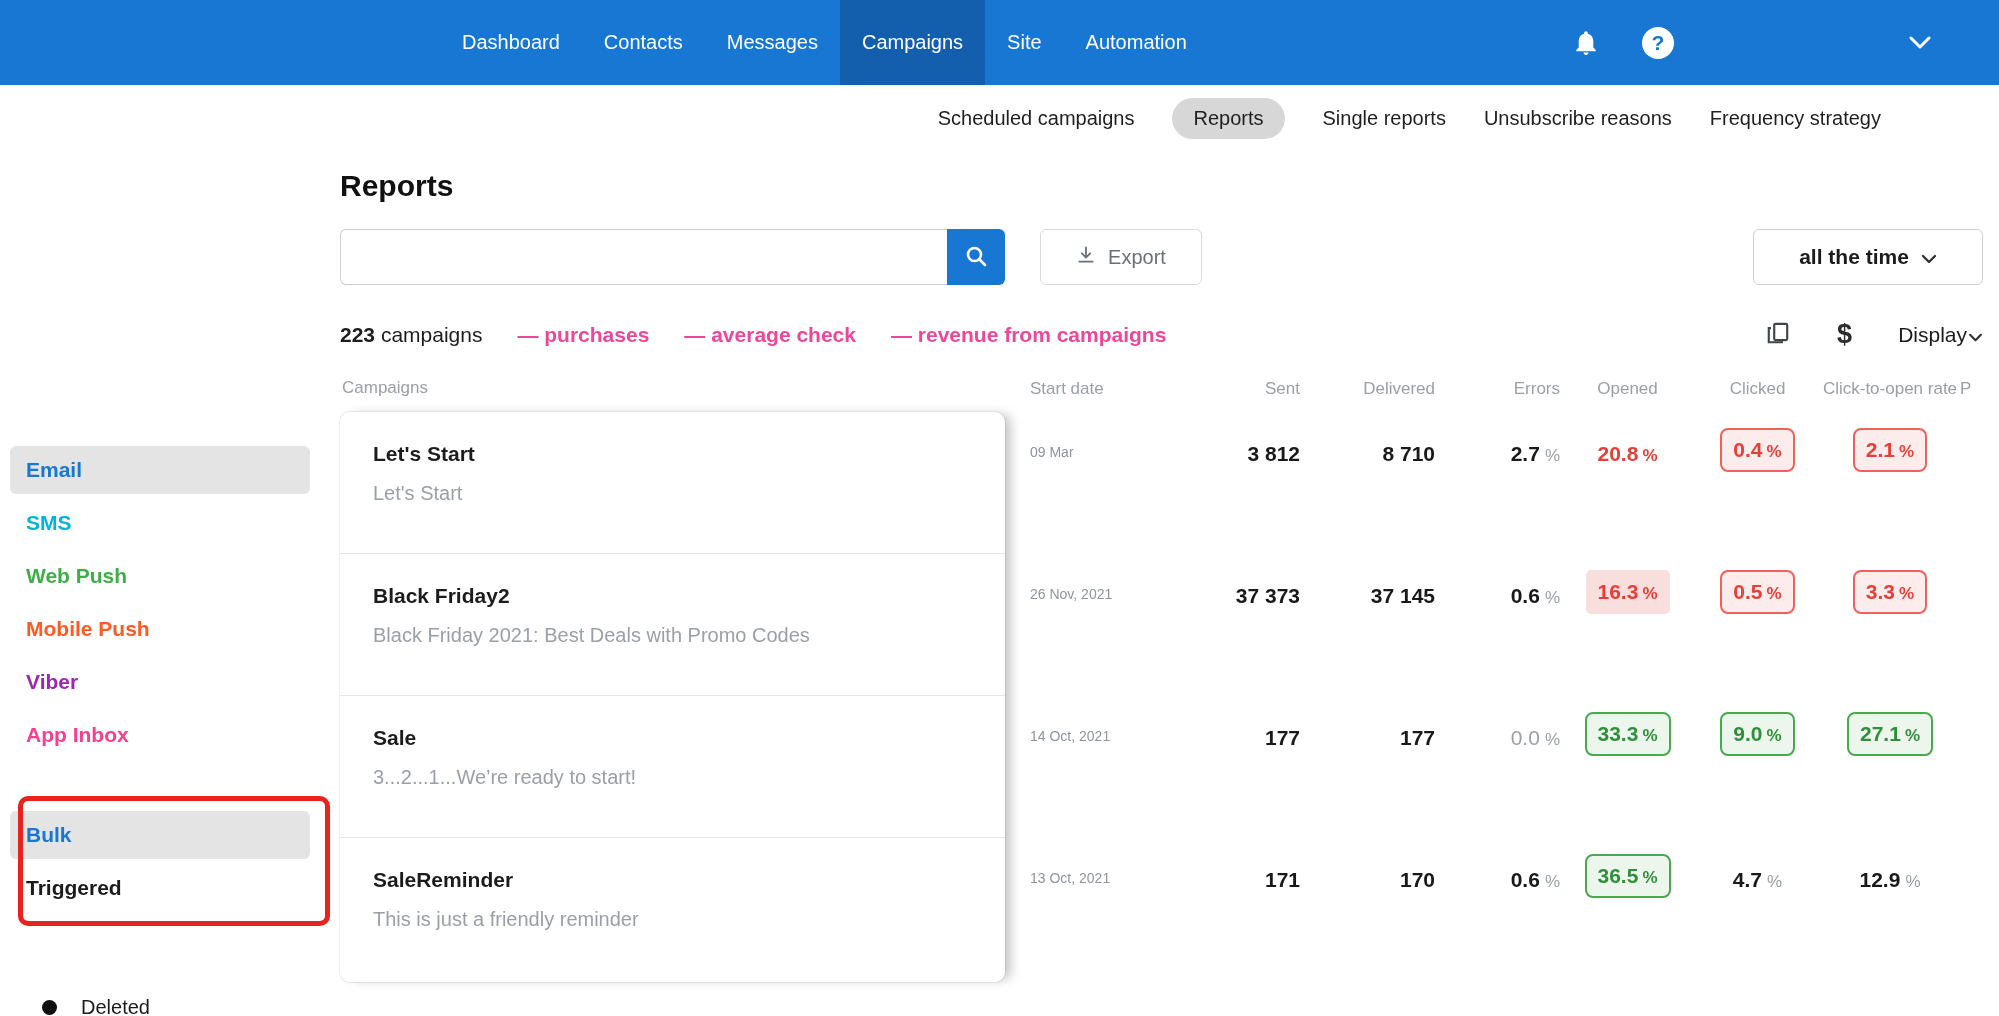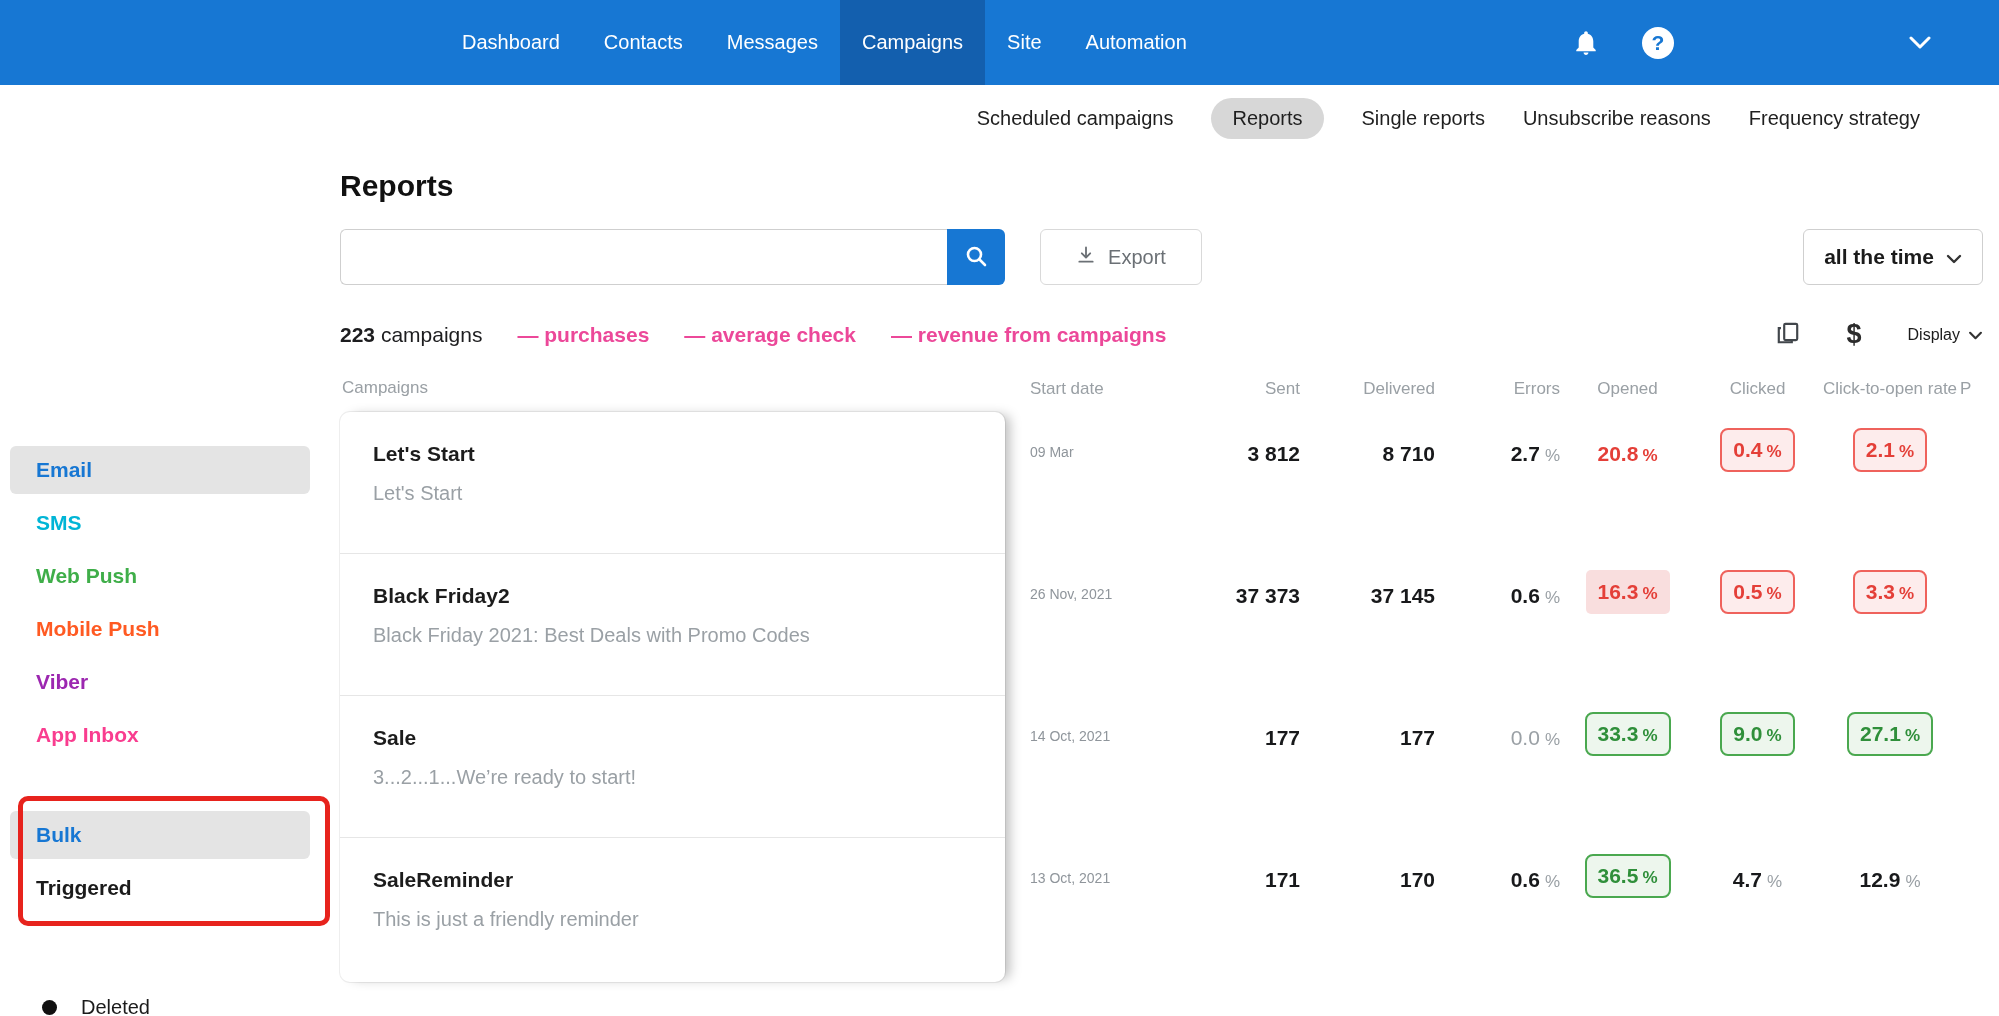--- a/index.html
+++ b/index.html
@@ -19,7 +19,7 @@
 
   
   .subnav { height:66px; display:flex; align-items:center; justify-content:flex-end;
-    padding-right:79px; gap:38px; background:#fff; }
+    padding-right:118px; gap:38px; background:#fff; }
   .subnav .sub-item { font-size:20px; color:#1f1f1f; cursor:pointer; white-space:nowrap; }
   .subnav .sub-item.pill { background:#d7d7d7; border-radius:22px; padding:9px 21px; }
 

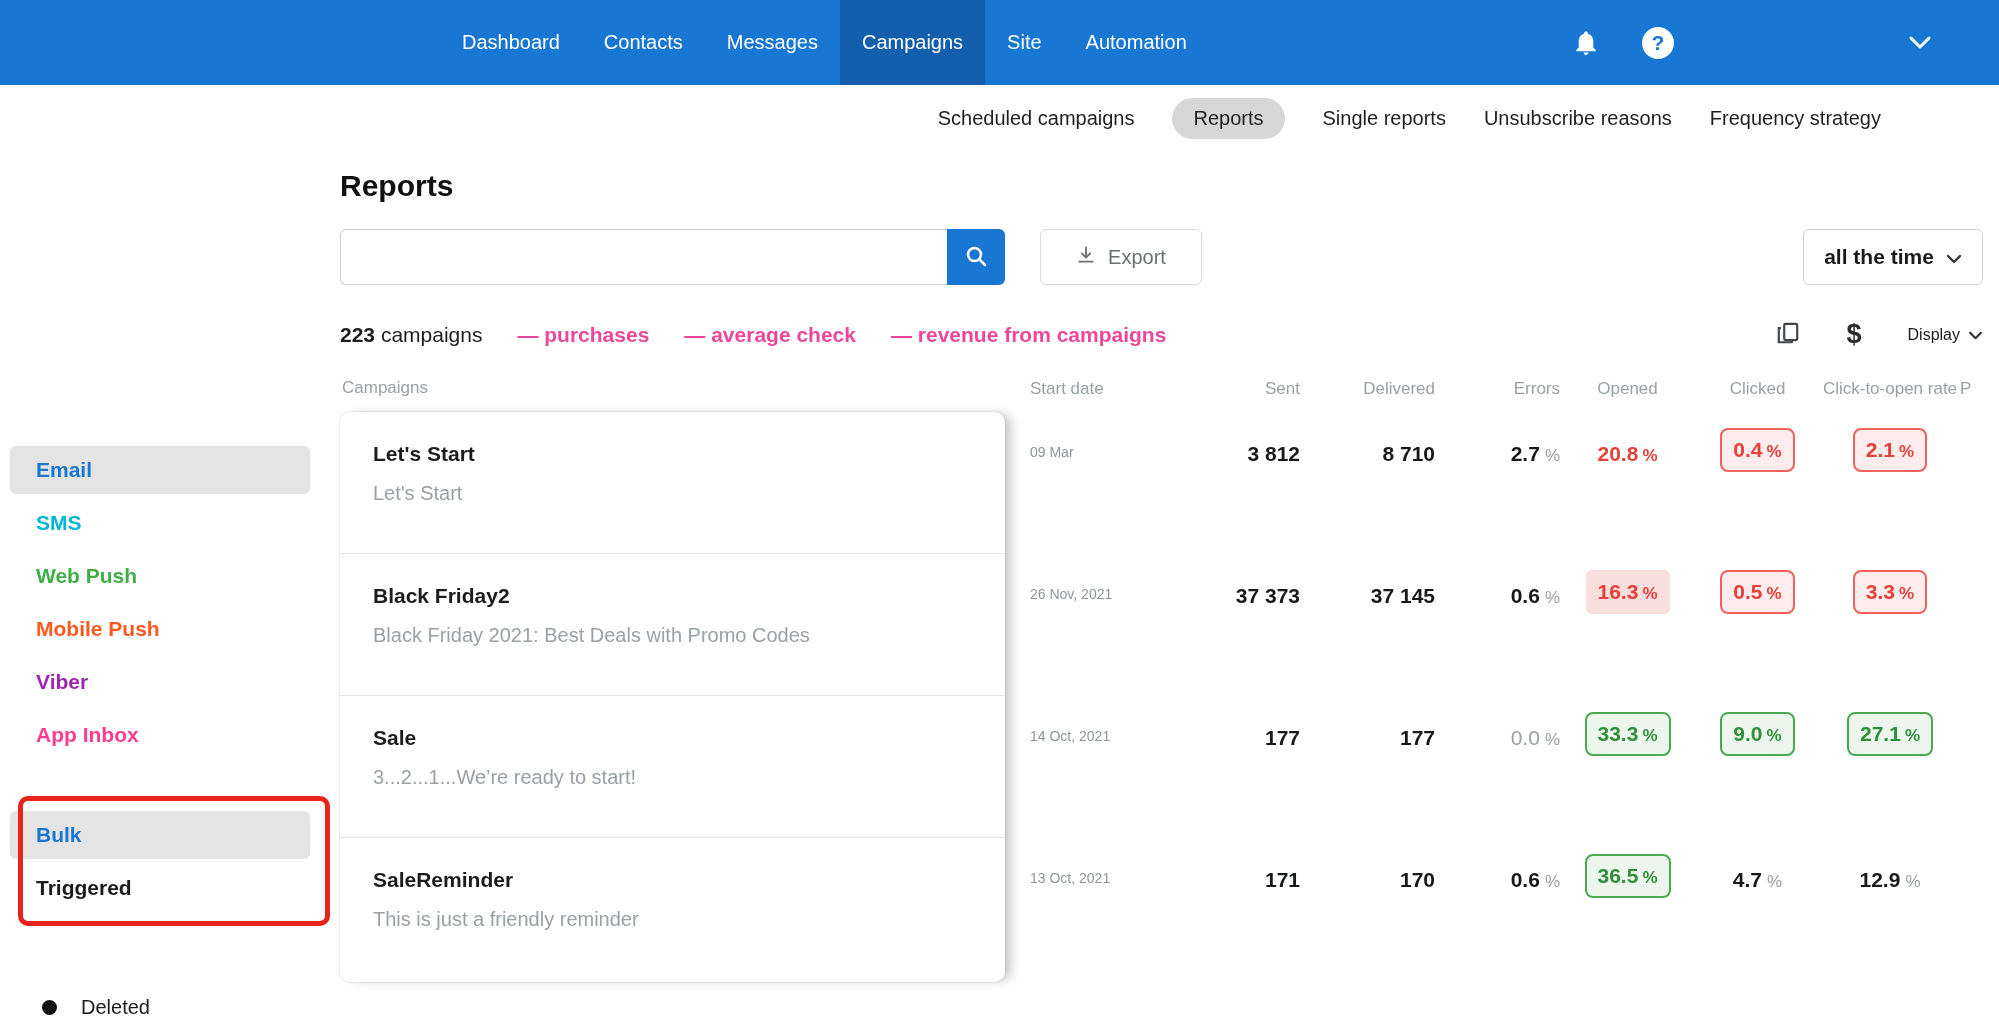--- a/index.html
+++ b/index.html
@@ -51,7 +51,7 @@
     border:1px solid #d9d9d9; border-radius:6px; display:flex; align-items:center;
     justify-content:center; gap:12px; font-size:20px; color:#6b7075; cursor:pointer; }
   .export-note { margin-left:30px; width:238px; font-size:19px; line-height:1.35; color:#9aa0a5; padding-top:3px; }
-  .period-btn { margin-left:auto; height:56px; width:180px; background:#fff;
+  .period-btn { margin-left:auto; height:56px; width:230px; background:#fff;
     border:1px solid #cfcfcf; border-radius:6px; display:flex; align-items:center;
     justify-content:center; gap:12px; font-size:21px; font-weight:bold; color:#1b1b1b; cursor:pointer; }
 

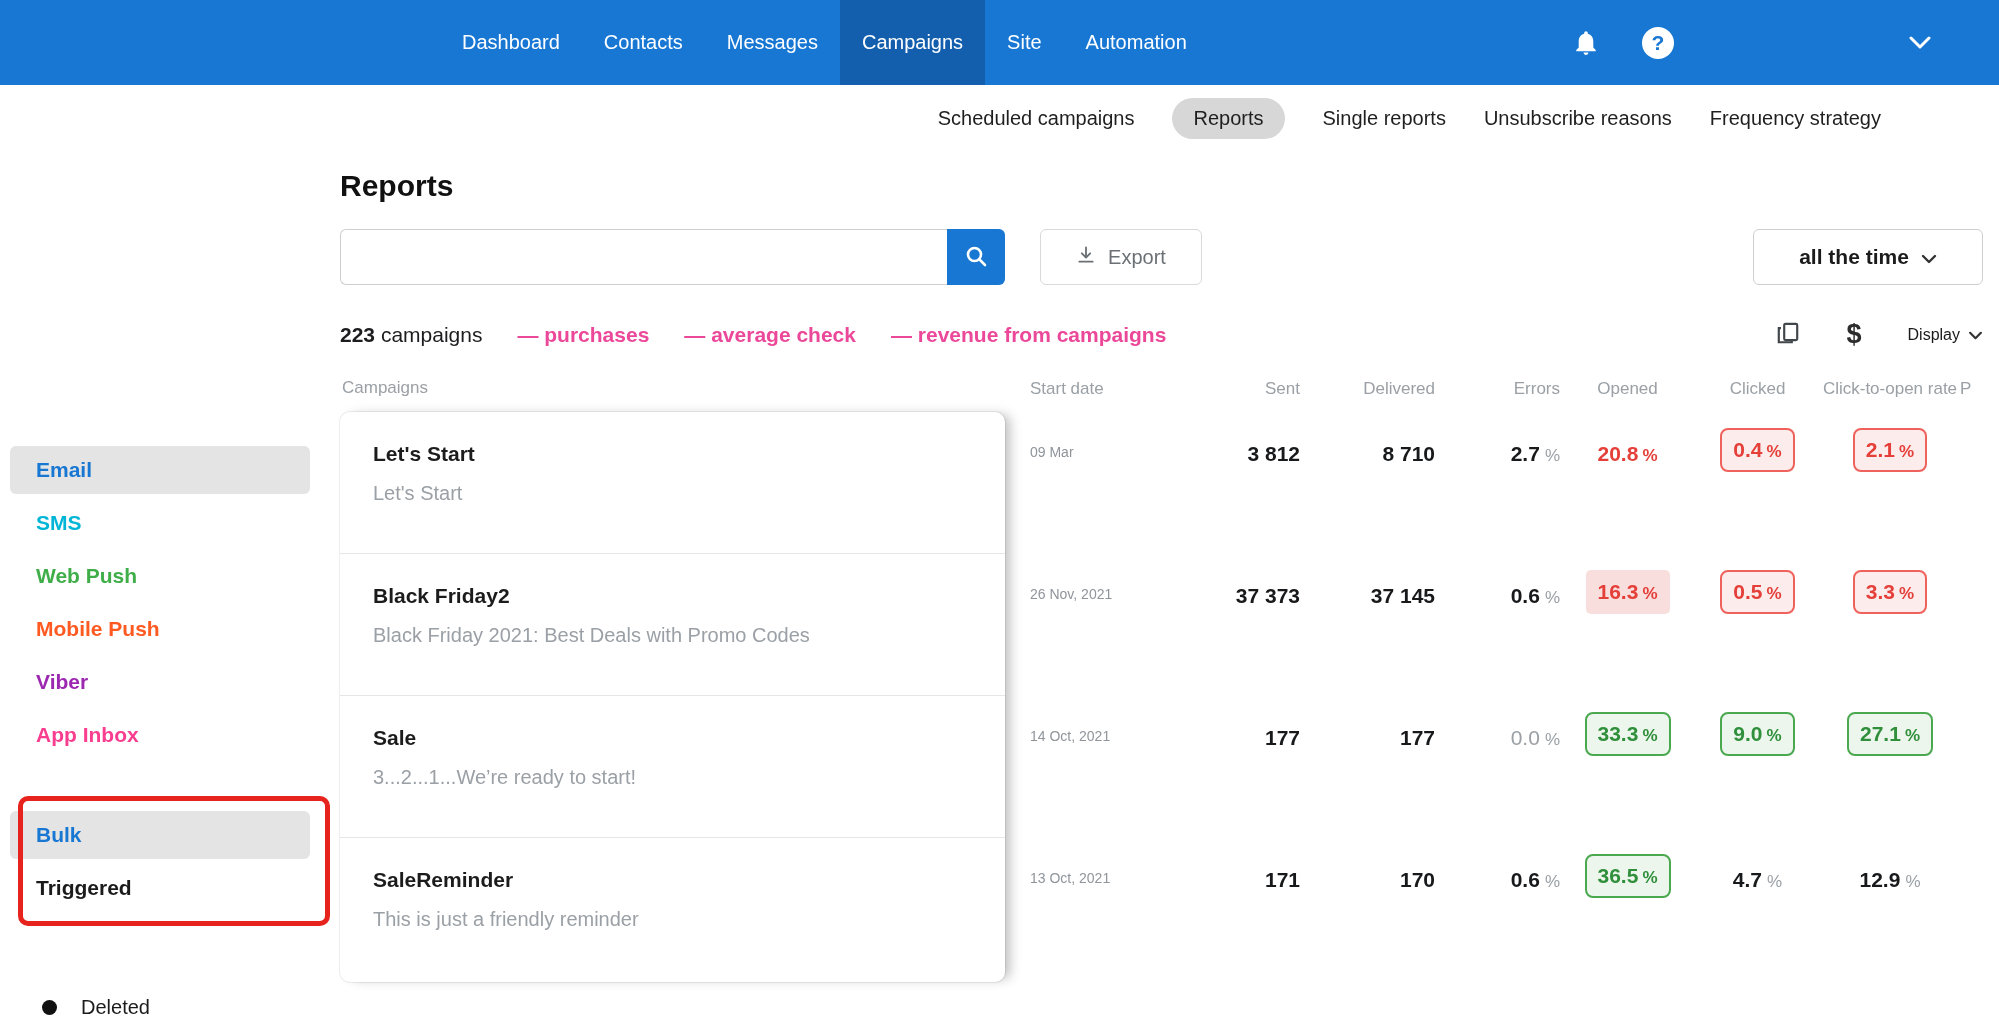--- a/index.html
+++ b/index.html
@@ -62,7 +62,7 @@
   .legend-item { font-weight:600; color:#ec4899; }
   .stats-icons { margin-left:auto; display:flex; align-items:center; gap:46px; }
   .dollar { font-size:27px; font-weight:bold; color:#2c2c2c; }
-  .display-ctl { display:flex; align-items:flex-start; gap:8px; font-size:16px; color:#1b1b1b; cursor:pointer; }
+  .display-ctl { display:flex; align-items:flex-start; gap:1px; font-size:21px; color:#1b1b1b; cursor:pointer; }
 
   
   .thead { margin-top:28px; display:flex; }

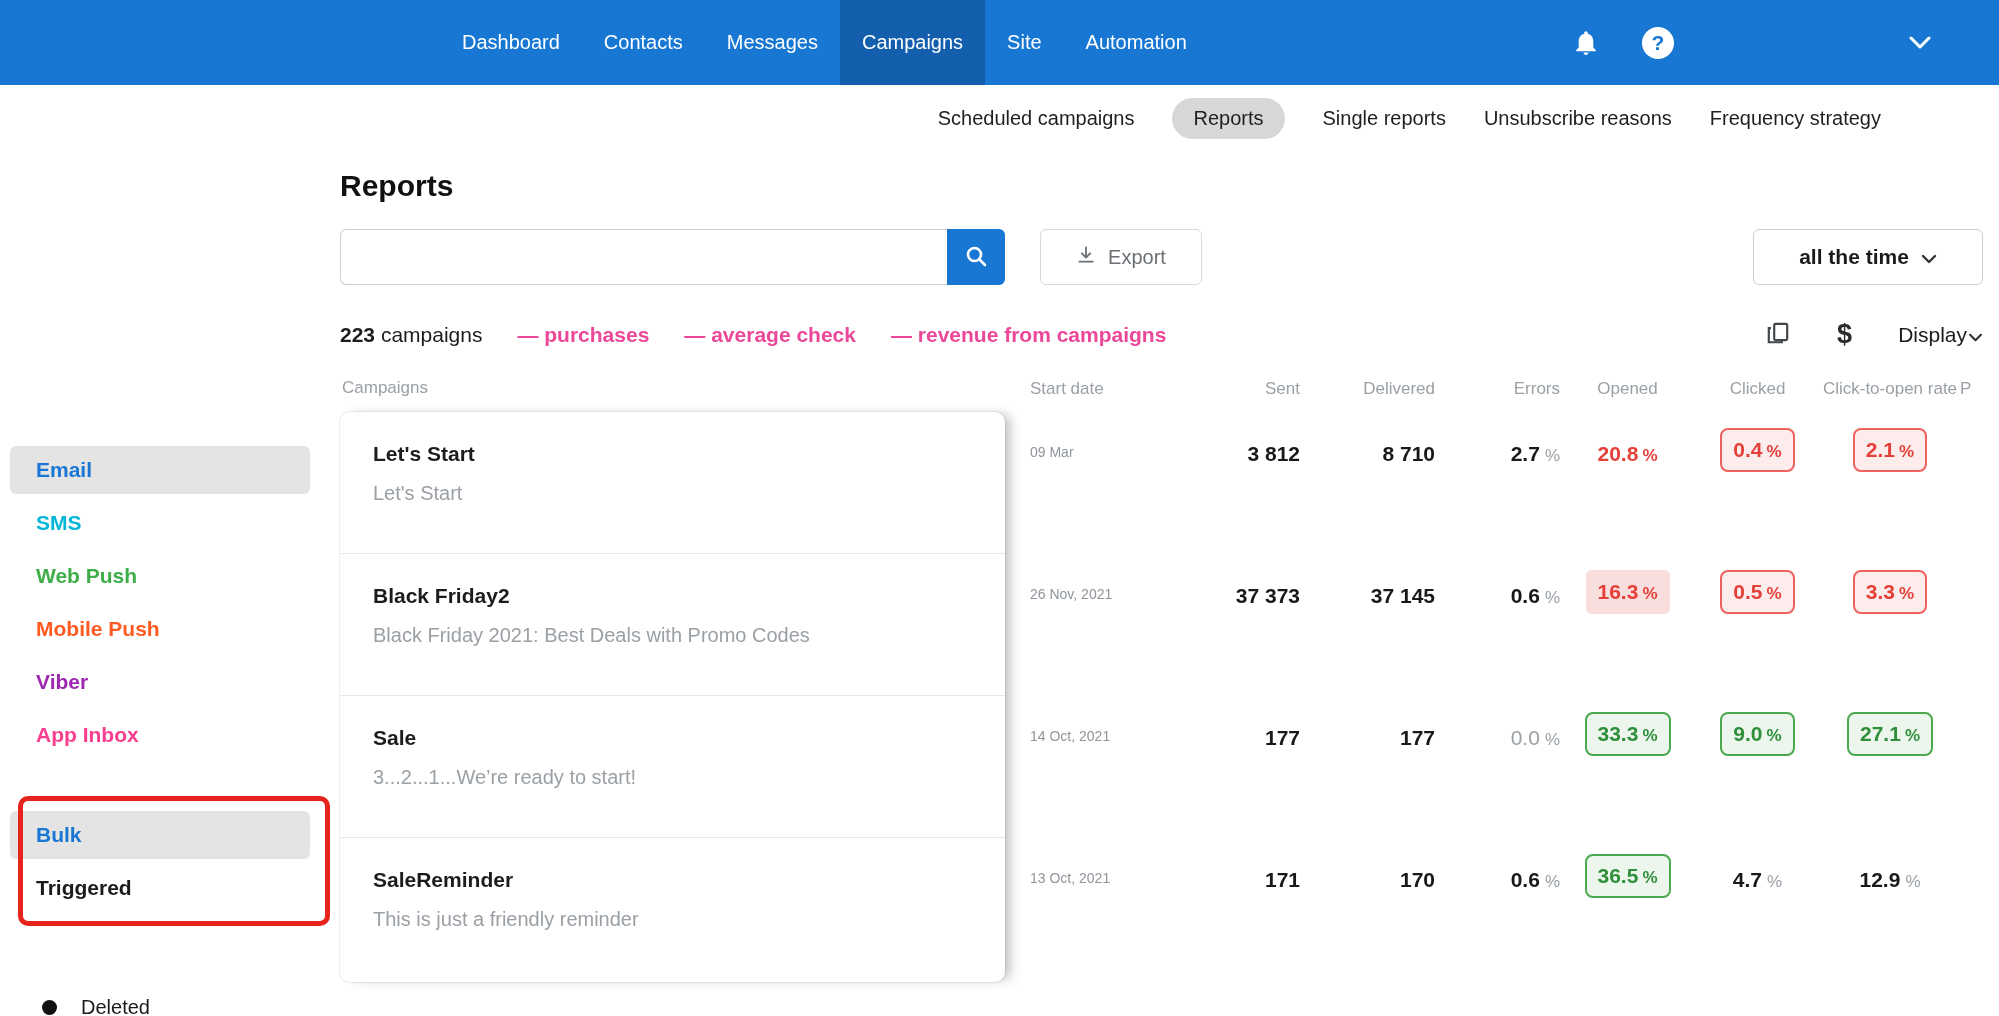--- a/index.html
+++ b/index.html
@@ -30,7 +30,7 @@
 
   
   .chan { height:48px; margin:0 30px 5px 10px; display:flex; align-items:center;
-    padding-left:26px; font-size:21px; font-weight:bold; border-radius:6px; cursor:pointer; }
+    padding-left:16px; font-size:21px; font-weight:bold; border-radius:6px; cursor:pointer; }
   .chan.active { background:#e4e4e4; }
   .type-group { position:relative; margin-top:52px; }
   .annotation { position:absolute; left:18px; top:-15px; width:312px; height:130px;

